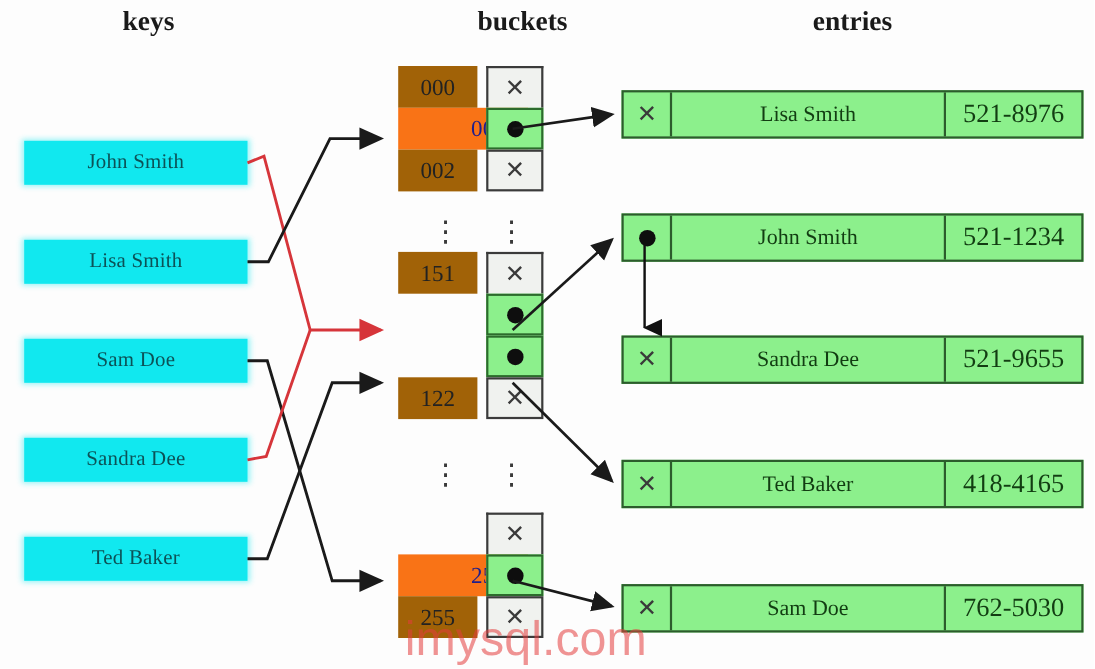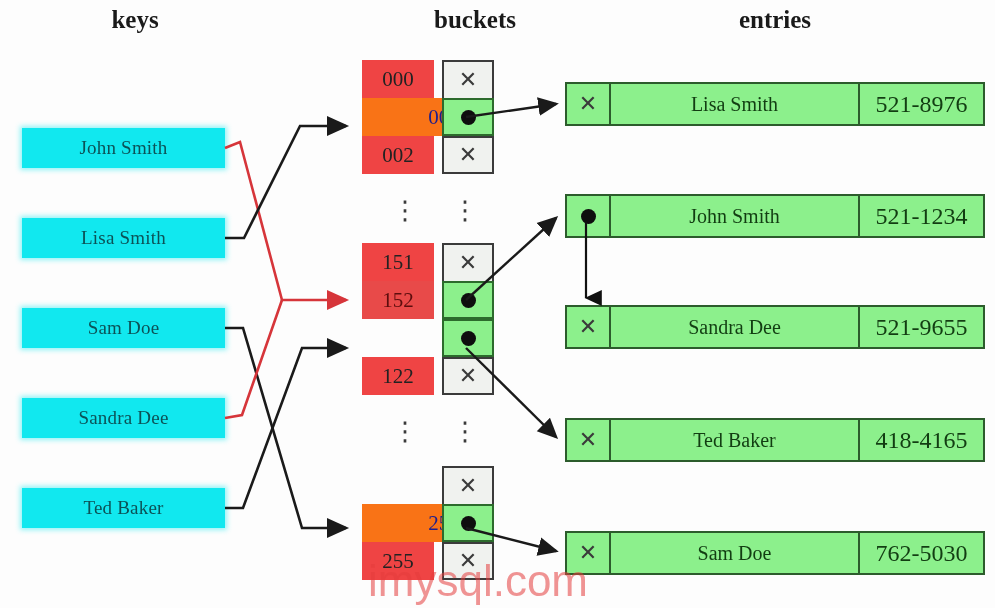--- a/index.html
+++ b/index.html
@@ -66,7 +66,7 @@
     justify-content: center;
     font-size: 21px;
     color: #222;
-    background: #ef4444;
+    background: #a16207;
   }
   .bucket-index.hl-blue { background: #f97316; color: #1e1e8c; padding-left: 46px; }
   .bucket-index.hl-red  { background: #e84a49; color: #5c0d0d; }

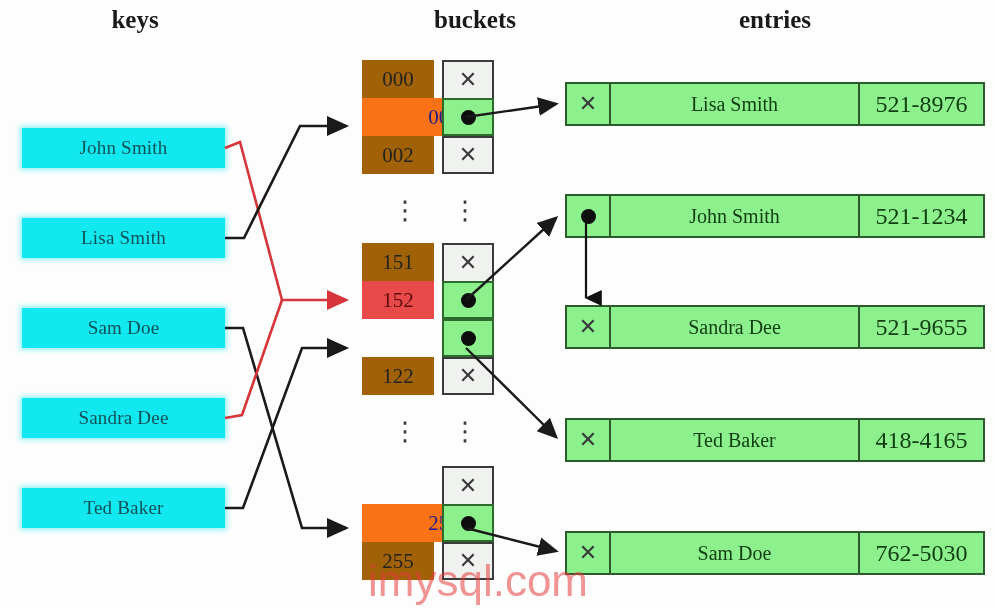--- a/index.html
+++ b/index.html
@@ -209,7 +209,7 @@
   <div class="ellipsis" style="left:392px; top:197px">⋮</div>
   <div class="ellipsis" style="left:452px; top:197px">⋮</div>
 
-  <div class="bucket-group" style="top:243px">
+  <div class="bucket-group" style="top:229px">
     <div class="bucket-row">
       <div class="bucket-index">151</div>
       <div class="bucket-ptr">

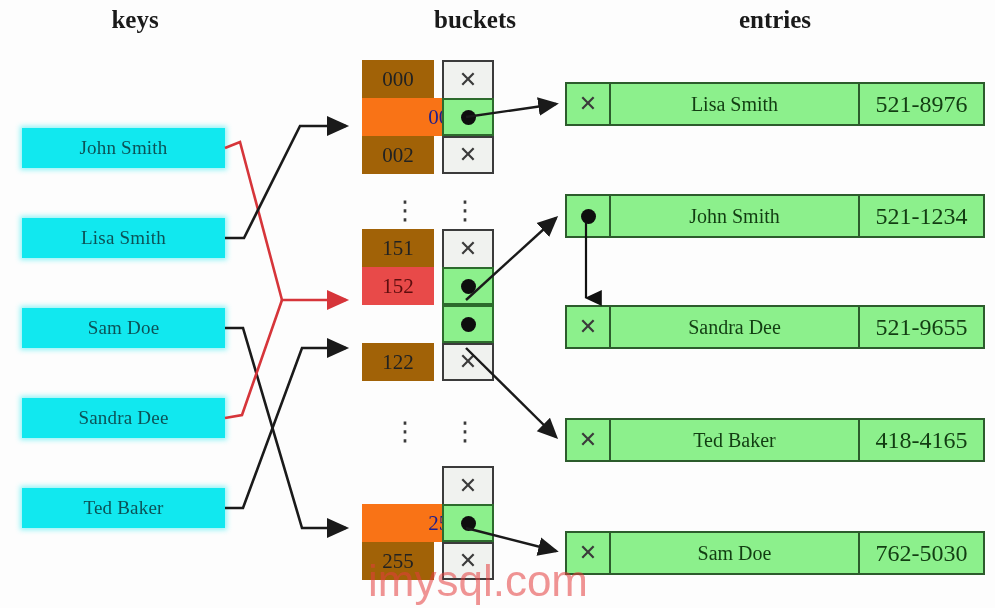--- a/index.html
+++ b/index.html
@@ -217,7 +217,6 @@
       </div>
     </div>
     <div class="bucket-row">
-      <div class="bucket-index hl-red">152</div>
       <div class="bucket-ptr filled">
         <span class="dot-mark"></span>
       </div>

